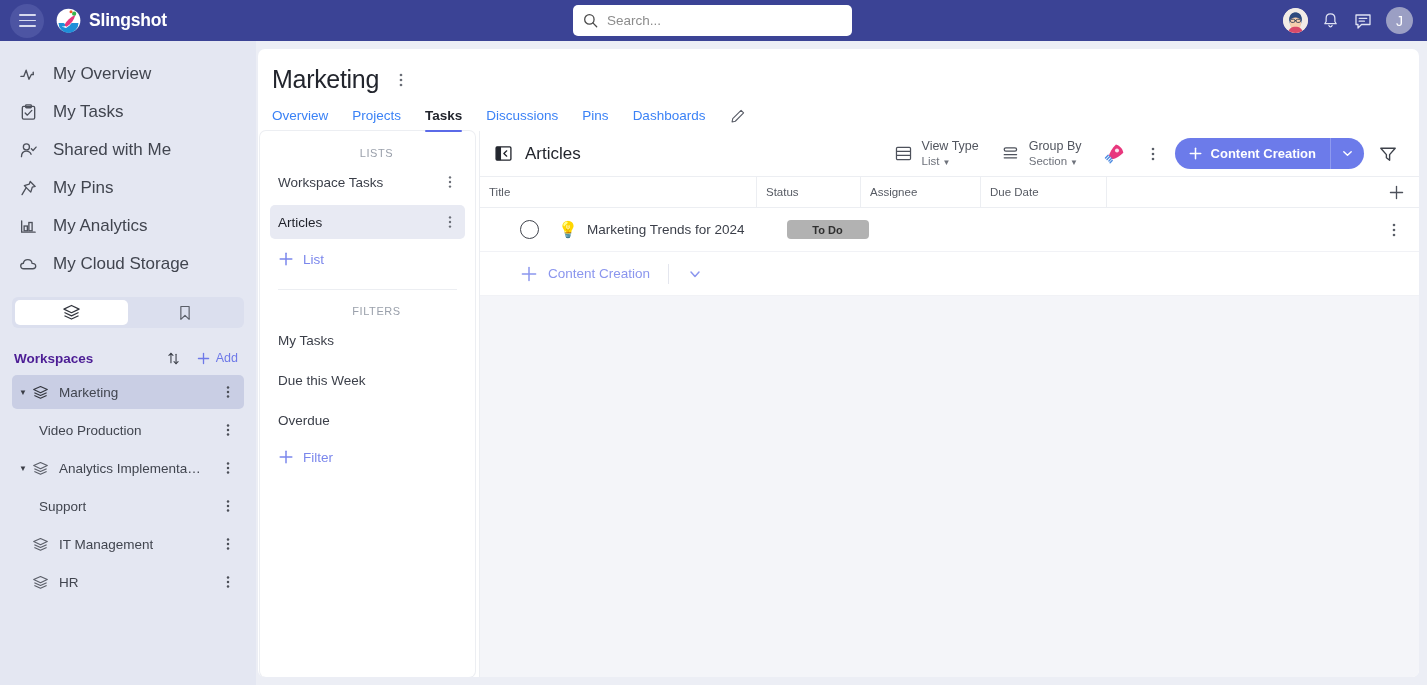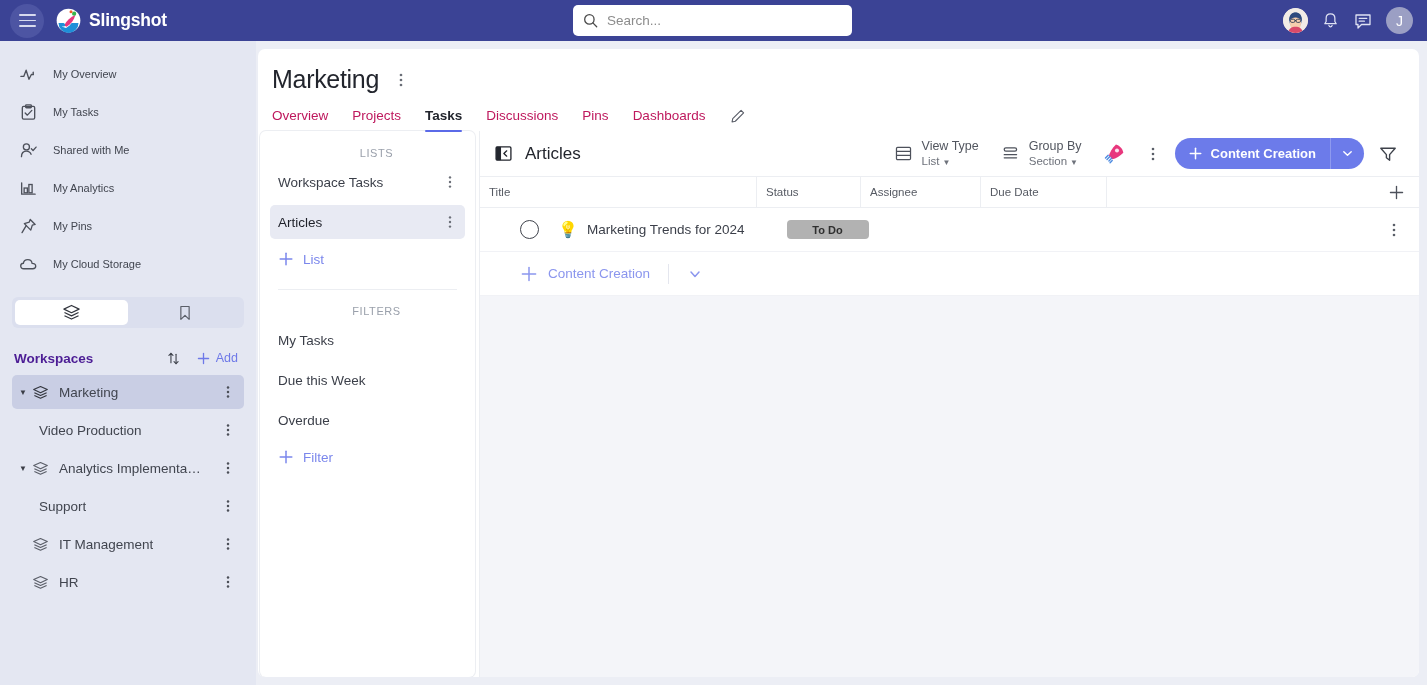--- a/index.html
+++ b/index.html
@@ -83,7 +83,7 @@
     padding-left: 19px; cursor: pointer;
   }
   .nav-icon { width: 21px; display: flex; align-items: center; justify-content: flex-start; }
-  .nav-label { margin-left: 13px; font-size: 11px; color: #41454f; }
+  .nav-label { margin-left: 13px; font-size: 17px; color: #41454f; }
 
   .seg-wrap {
     margin: 14px 12px 0 12px; height: 31px;

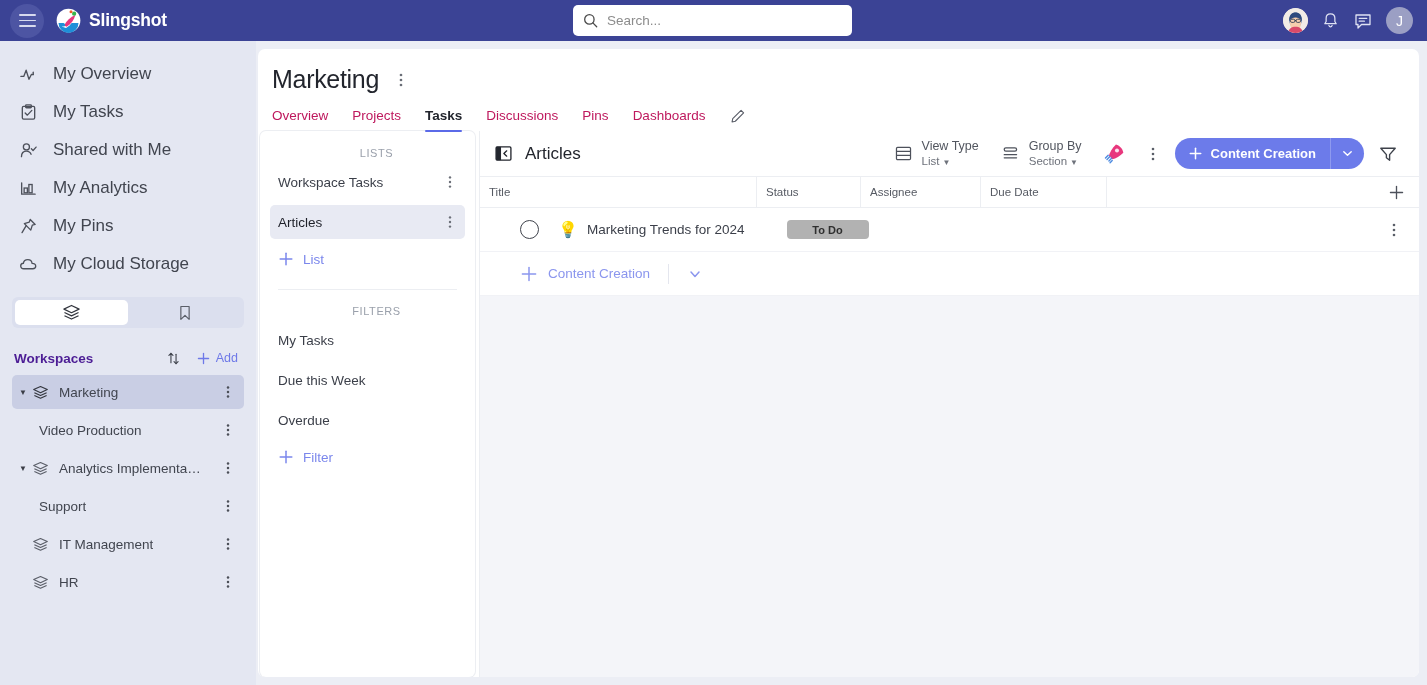--- a/index.html
+++ b/index.html
@@ -143,7 +143,7 @@
 
   .tabs { display: flex; align-items: flex-end; margin-top: 14px; gap: 24px; }
   .tab {
-    font-size: 13.5px; color: #be185d; cursor: pointer;
+    font-size: 13.5px; color: #3b82f6; cursor: pointer;
     padding-bottom: 9px; position: relative;
   }
   .tab.active { color: #22252d; font-weight: bold; }

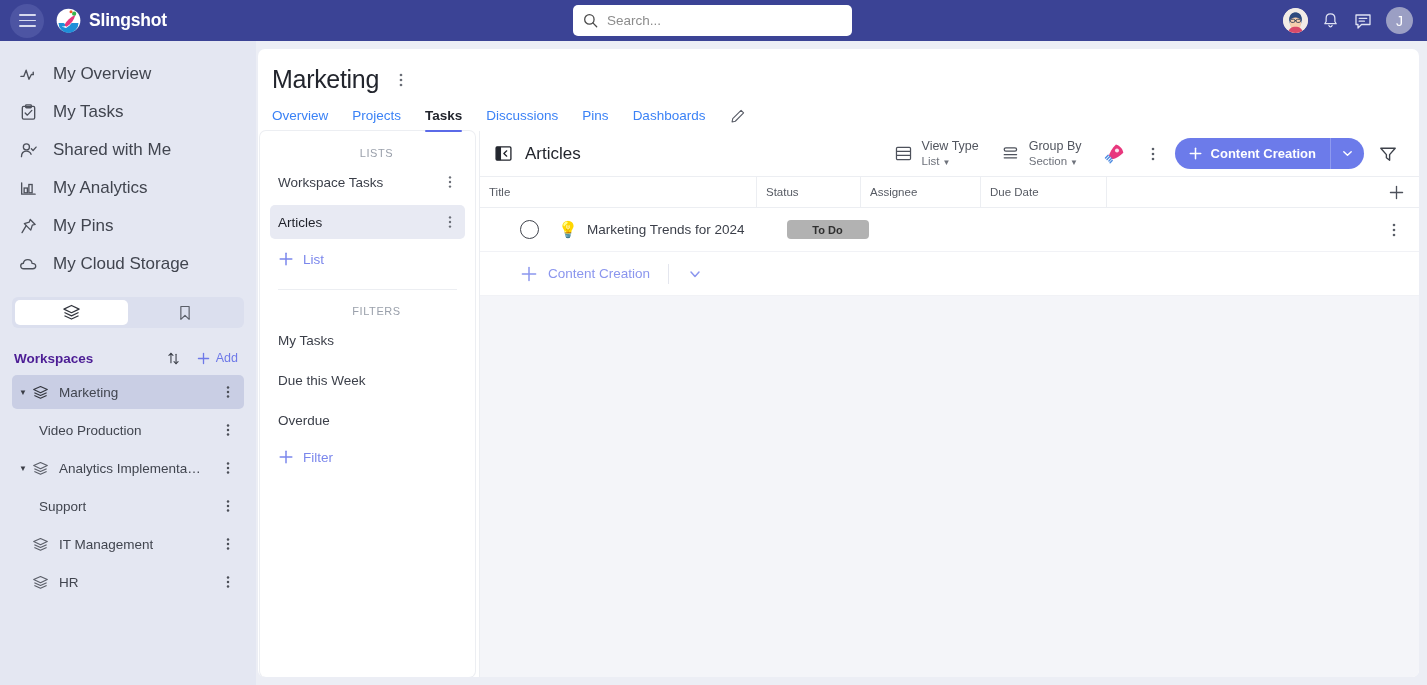--- a/index.html
+++ b/index.html
@@ -368,22 +368,22 @@
       <div class="nav-item">
         <span class="nav-icon">
           <svg width="19" height="19" viewBox="0 0 20 20">
+            <path d="M11.8 2.6 L17 7.8 L14 8.6 L12.4 13.8 L5.6 7 L10.8 5.4 Z" fill="none" stroke="#4d515b" stroke-width="1.4" stroke-linejoin="round"></path>
+            <line x1="7.6" y1="9" x2="3.2" y2="16.4" stroke="#4d515b" stroke-width="1.4" stroke-linecap="round"></line>
+          </svg>
+        </span>
+        <span class="nav-label">My Pins</span>
+      </div>
+
+      <div class="nav-item">
+        <span class="nav-icon">
+          <svg width="19" height="19" viewBox="0 0 20 20">
             <path d="M2.8 4 L2.8 16 L17 16" fill="none" stroke="#4d515b" stroke-width="1.4" stroke-linecap="round"></path>
             <rect x="5.4" y="9.5" width="3.4" height="5" fill="none" stroke="#4d515b" stroke-width="1.4"></rect>
             <rect x="10.4" y="5.8" width="3.4" height="8.7" fill="none" stroke="#4d515b" stroke-width="1.4"></rect>
           </svg>
         </span>
         <span class="nav-label">My Analytics</span>
-      </div>
-
-      <div class="nav-item">
-        <span class="nav-icon">
-          <svg width="19" height="19" viewBox="0 0 20 20">
-            <path d="M11.8 2.6 L17 7.8 L14 8.6 L12.4 13.8 L5.6 7 L10.8 5.4 Z" fill="none" stroke="#4d515b" stroke-width="1.4" stroke-linejoin="round"></path>
-            <line x1="7.6" y1="9" x2="3.2" y2="16.4" stroke="#4d515b" stroke-width="1.4" stroke-linecap="round"></line>
-          </svg>
-        </span>
-        <span class="nav-label">My Pins</span>
       </div>
 
       <div class="nav-item">

